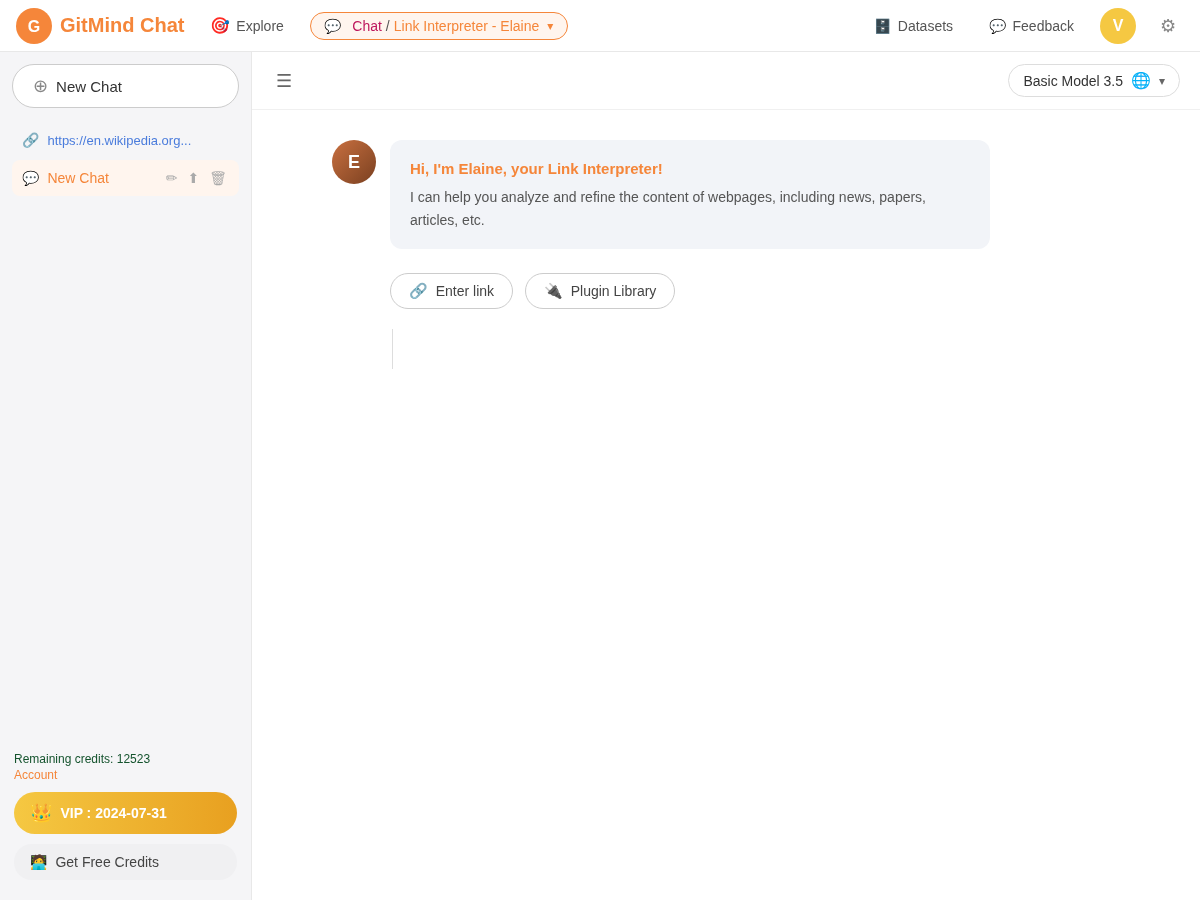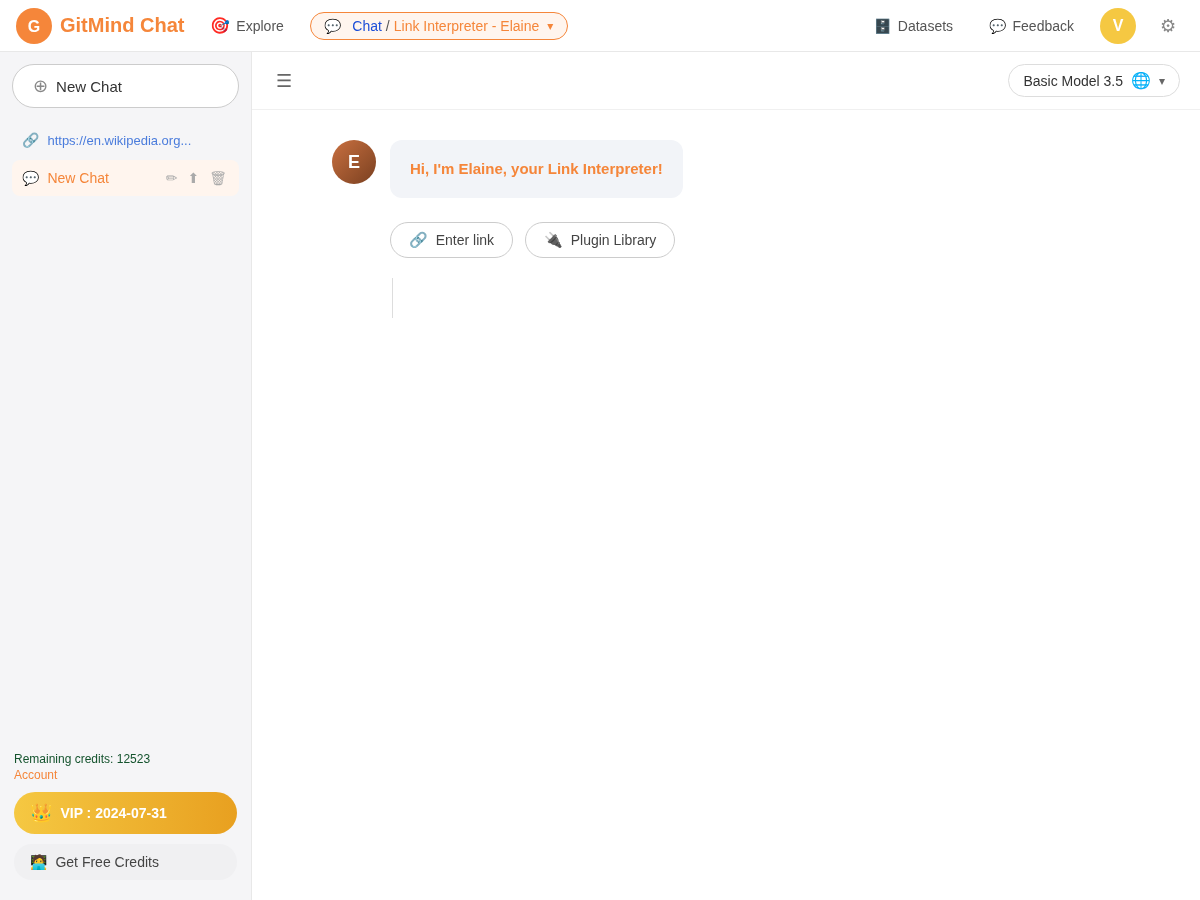--- a/index.html
+++ b/index.html
@@ -20,7 +20,7 @@
       display: flex; align-items: center; gap: 4px; background: #fff5ee; border: 1.5px solid #f5863a;
       border-radius: 20px; padding: 5px 14px; font-size: 14px; cursor: pointer; color: #555;
     }
-    .breadcrumb-chat { color: #1d4ed8; }
+    .breadcrumb-chat { color: #be185d; }
     .breadcrumb-sep { color: #555; }
     .breadcrumb-active { color: #f5863a; font-weight: 500; }
     .breadcrumb-icon { margin-right: 6px; font-size: 14px; }

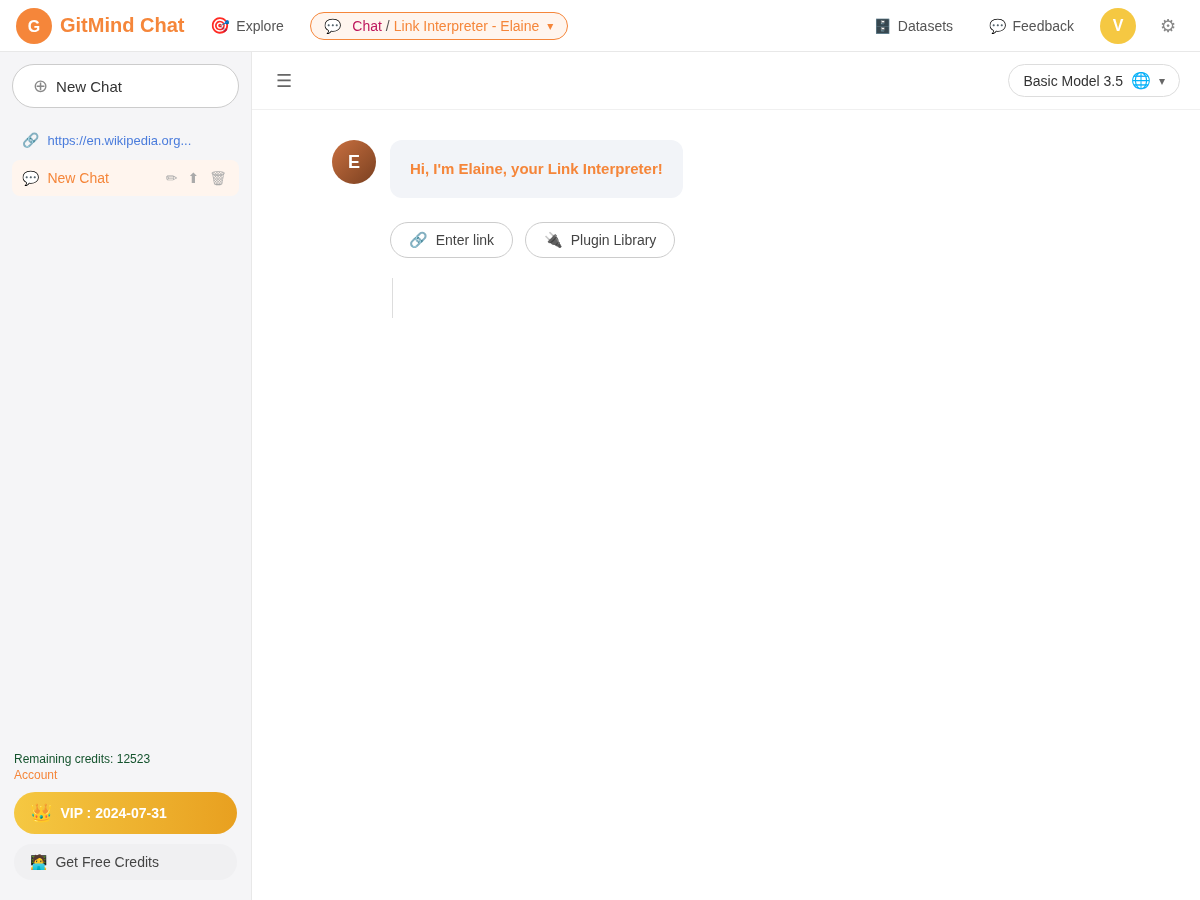--- a/index.html
+++ b/index.html
@@ -234,6 +234,7 @@
         <div class="avatar-placeholder">E</div>
         <div class="message-bubble">
           <div class="greeting">Hi, I'm Elaine, your Link Interpreter!</div>
+          <div class="sub-text">I can help you analyze and refine the content of webpages, including news, papers, articles, etc.</div>
         </div>
       </div>
 

